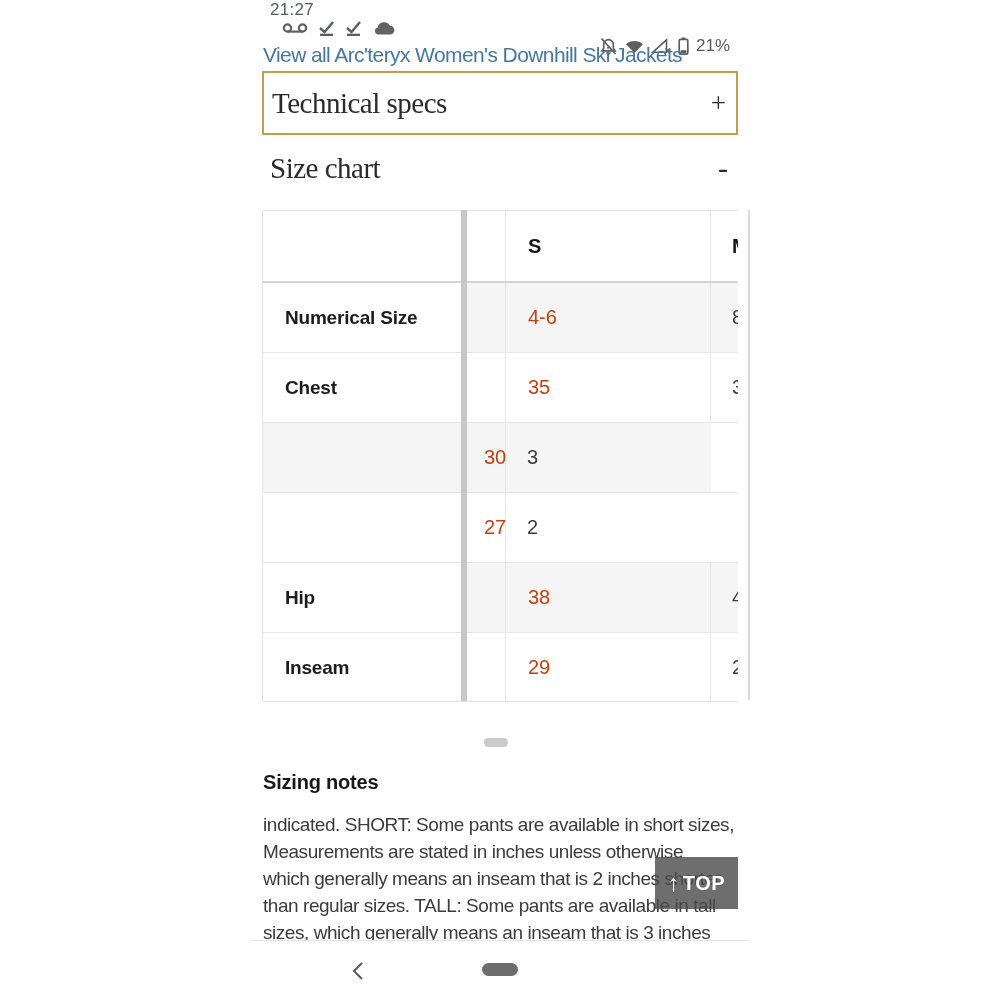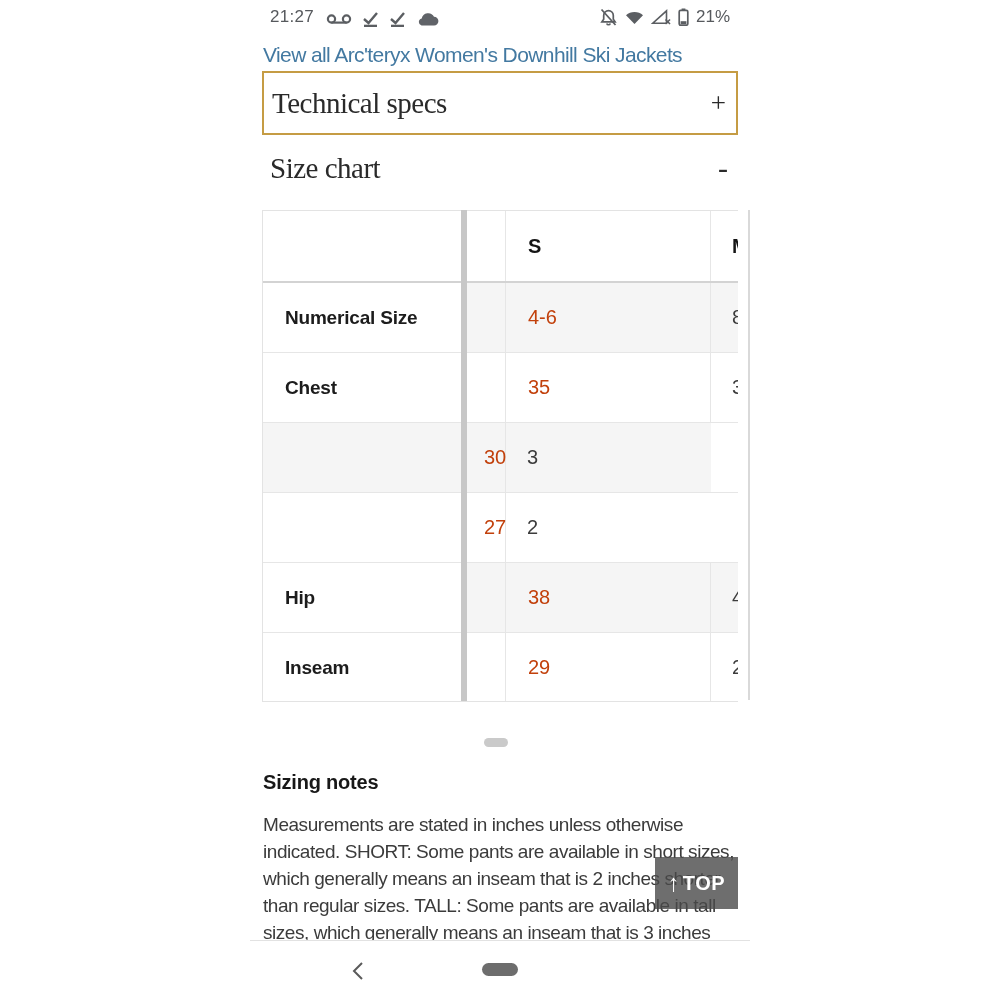--- a/index.html
+++ b/index.html
@@ -9,8 +9,8 @@
   .content{position:absolute;left:0;top:0;width:500px;height:941px;overflow:hidden;}
 
   
-  .status{position:absolute;top:0;left:0;right:0;height:27px;display:flex;align-items:flex-end;
-          padding:0 20px;box-sizing:border-box;color:#56595d;}
+  .status{position:absolute;top:0;left:0;right:0;height:27px;display:flex;align-items:flex-start;
+          padding:0 20px;box-sizing:border-box;color:#56595d;flex-direction:column;}
   .status .time{font-size:17px;letter-spacing:.3px;}
   .sicons{display:flex;align-items:center;gap:10px;margin-left:12px;}
   .sicons-r{display:flex;align-items:center;gap:7px;margin-left:auto;}

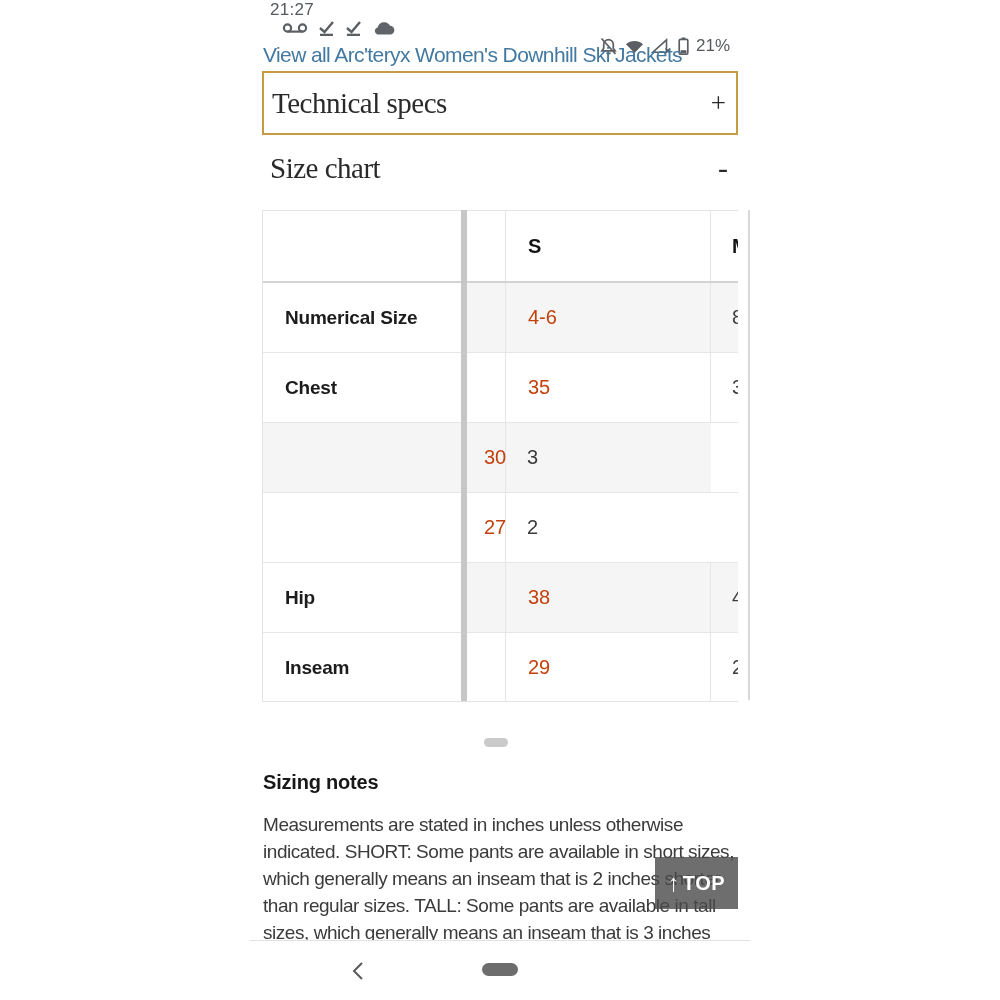--- a/index.html
+++ b/index.html
@@ -183,8 +183,8 @@
 
       <div class="notes-h">Sizing notes</div>
       <div class="para">
+        <div>indicated. SHORT: Some pants are available in short sizes,</div>
         <div>Measurements are stated in inches unless otherwise</div>
-        <div>indicated. SHORT: Some pants are available in short sizes,</div>
         <div>which generally means an inseam that is 2 inches shorter</div>
         <div>than regular sizes. TALL: Some pants are available in tall</div>
         <div>sizes, which generally means an inseam that is 3 inches</div>

